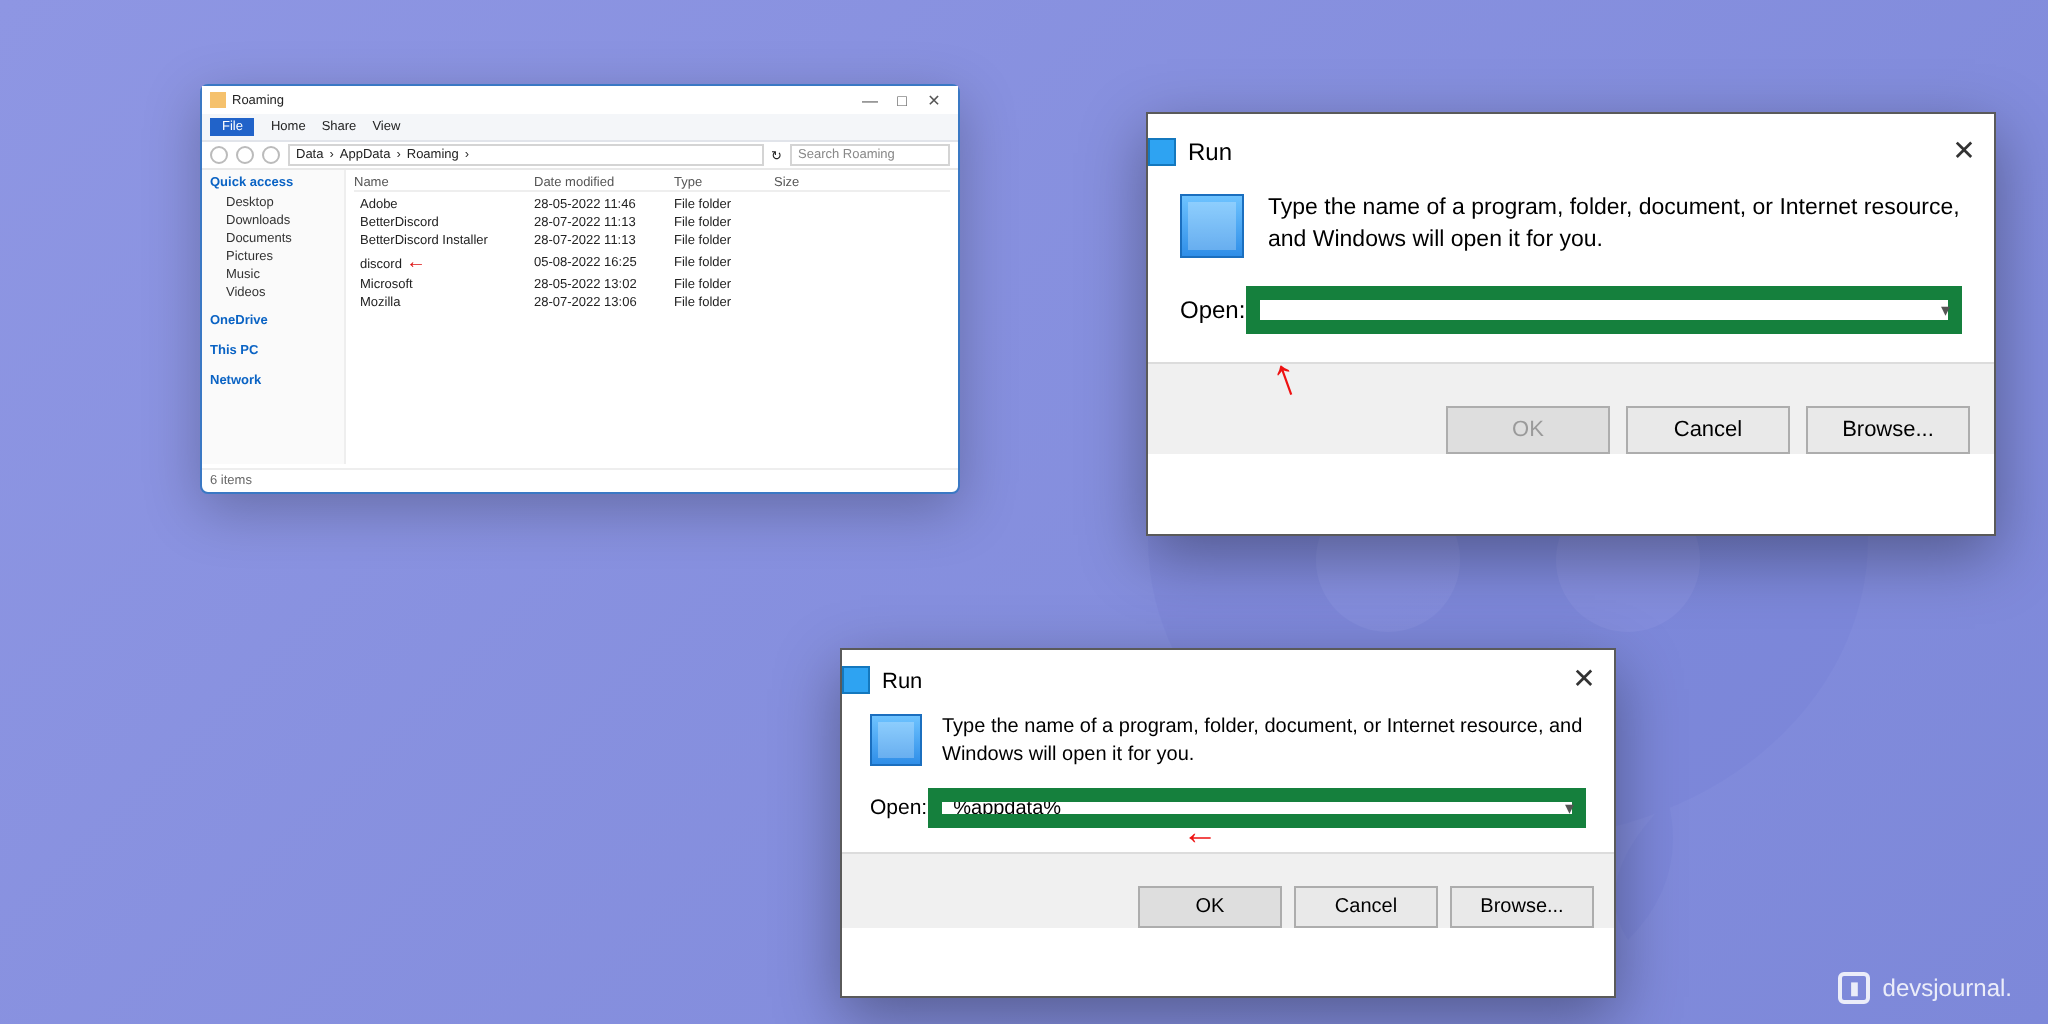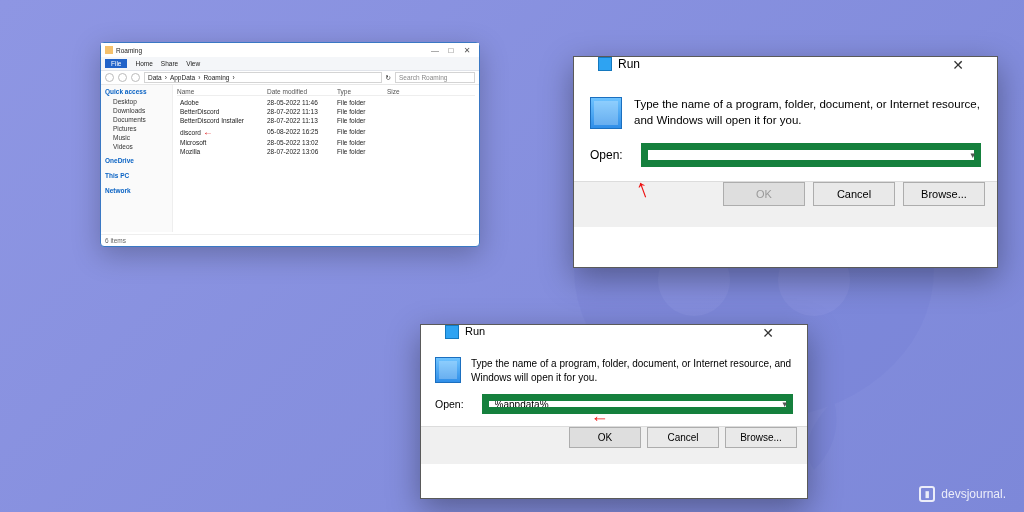--- a/index.html
+++ b/index.html
@@ -36,7 +36,7 @@
   .run{position:absolute;background:#fff;border:1px solid #5a5a5a;box-shadow:0 10px 30px rgba(0,0,0,.35);font-size:11px;color:#000}
   .run.r1{left:573px;top:56px;width:425px;height:212px}
   .run.r2{left:420px;top:324px;width:388px;height:175px;font-size:10px}
-  .run-title{height:26px;display:flex;align-items:flex-start;padding:0 24px;background:#fff}
+  .run-title{height:26px;display:flex;align-items:flex-end;padding:0 0;background:#fff}
   .r2 .run-title{height:22px}
   .run-title .ricon{width:14px;height:14px;background:#2ea3f2;margin-right:6px;border:1px solid #1478be}
   .run-title .rt{flex:1;font-size:12px}

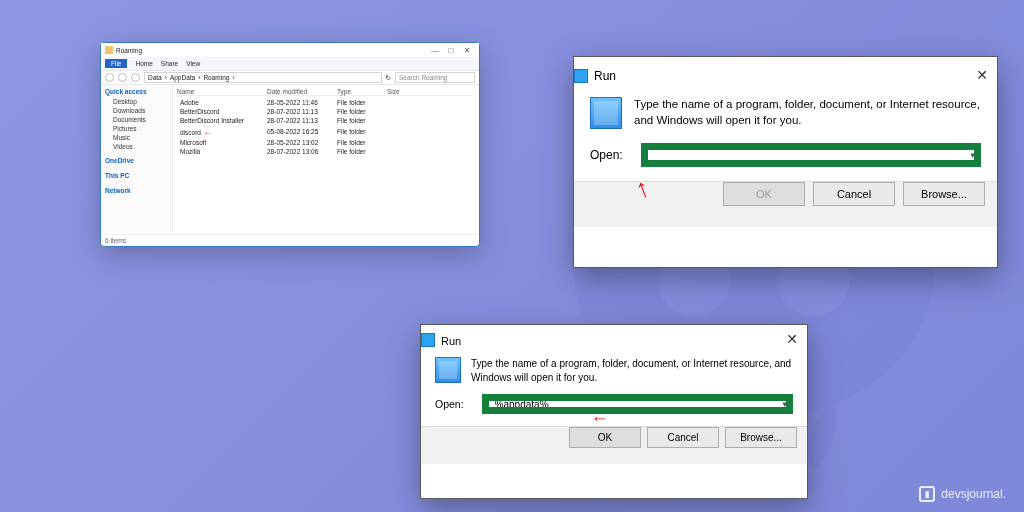--- a/index.html
+++ b/index.html
@@ -51,7 +51,7 @@
   .run-bigicon:after{content:"";position:absolute;inset:3px;background:#fff;opacity:.25}
   .run-desc{line-height:1.35;font-size:11.5px}
   .r2 .run-desc{font-size:10px}
-  .run-row2{display:flex;align-items:center;gap:18px;margin-bottom:4px}
+  .run-row2{display:flex;align-items:center;gap:0;margin-bottom:4px}
   .run-open{font-size:12px}
   .r2 .run-open{font-size:10.5px}
   .run-field{flex:1;position:relative}

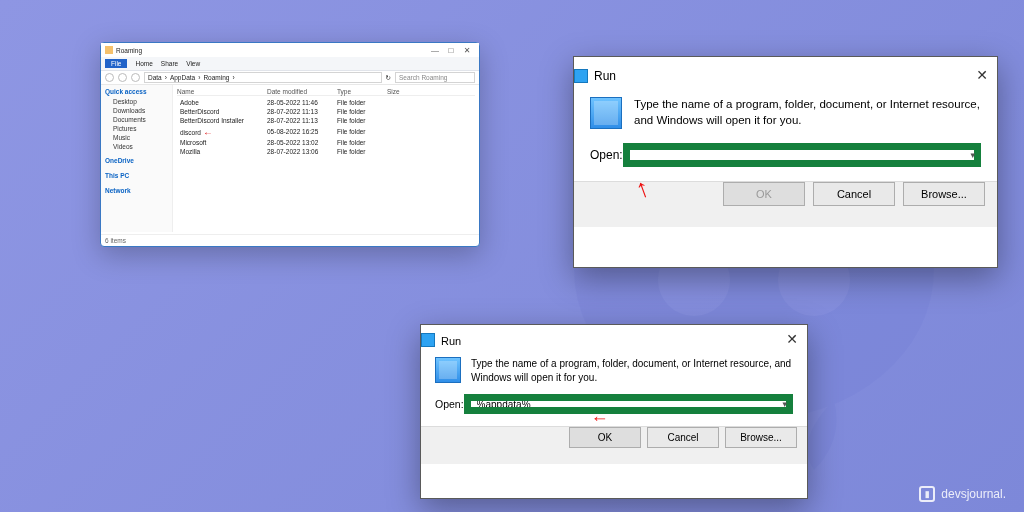--- a/index.html
+++ b/index.html
@@ -61,7 +61,7 @@
   .red-arrow{position:absolute;color:#e11;font-size:26px;font-weight:bold}
   .r1 .red-arrow{left:62px;top:116px;transform:rotate(-20deg)}
   .r2 .red-arrow{left:170px;top:86px;font-size:18px;transform:rotate(180deg)}
-  .run-footer{background:#f0f0f0;border-top:1px solid #dcdcdc;height:46px;display:flex;justify-content:flex-end;align-items:flex-start;gap:8px;padding:0 12px}
+  .run-footer{background:#f0f0f0;border-top:1px solid #dcdcdc;height:46px;display:flex;justify-content:flex-end;align-items:flex-end;gap:8px;padding:0 12px}
   .r2 .run-footer{height:38px;padding:0 10px;gap:6px}
   .run-btn{min-width:82px;height:24px;border:1px solid #adadad;background:#e9e9e9;font-size:11px;cursor:pointer}
   .r2 .run-btn{min-width:72px;height:21px;font-size:10px}

